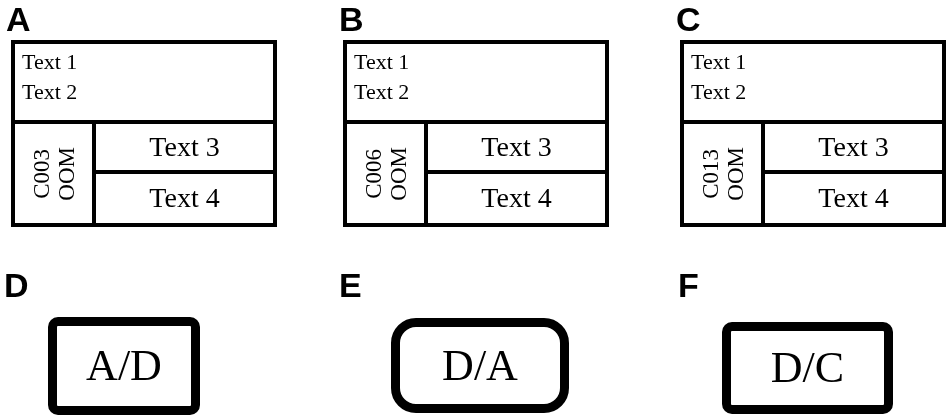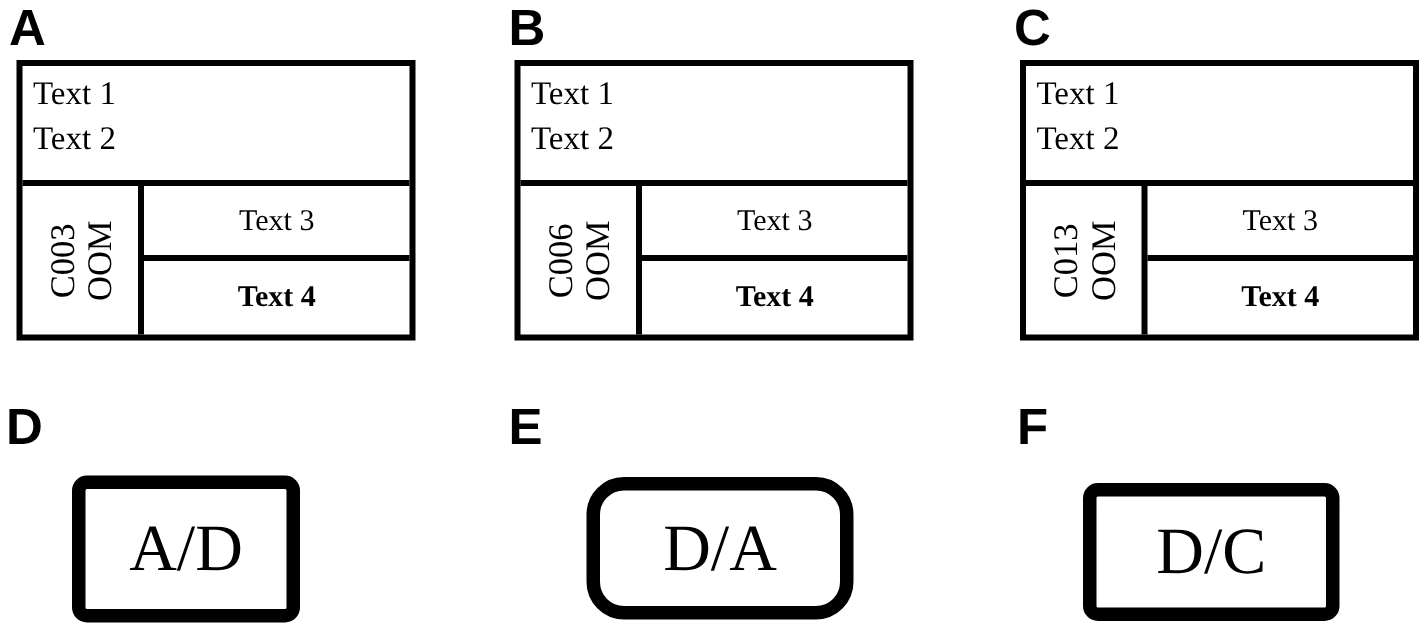--- a/index.html
+++ b/index.html
@@ -119,7 +119,7 @@
   }
 
   .stack-cell .cell-text {
-    font-size: 20px;
+    font-size: 28px;
     line-height: 1;
     white-space: nowrap;
   }

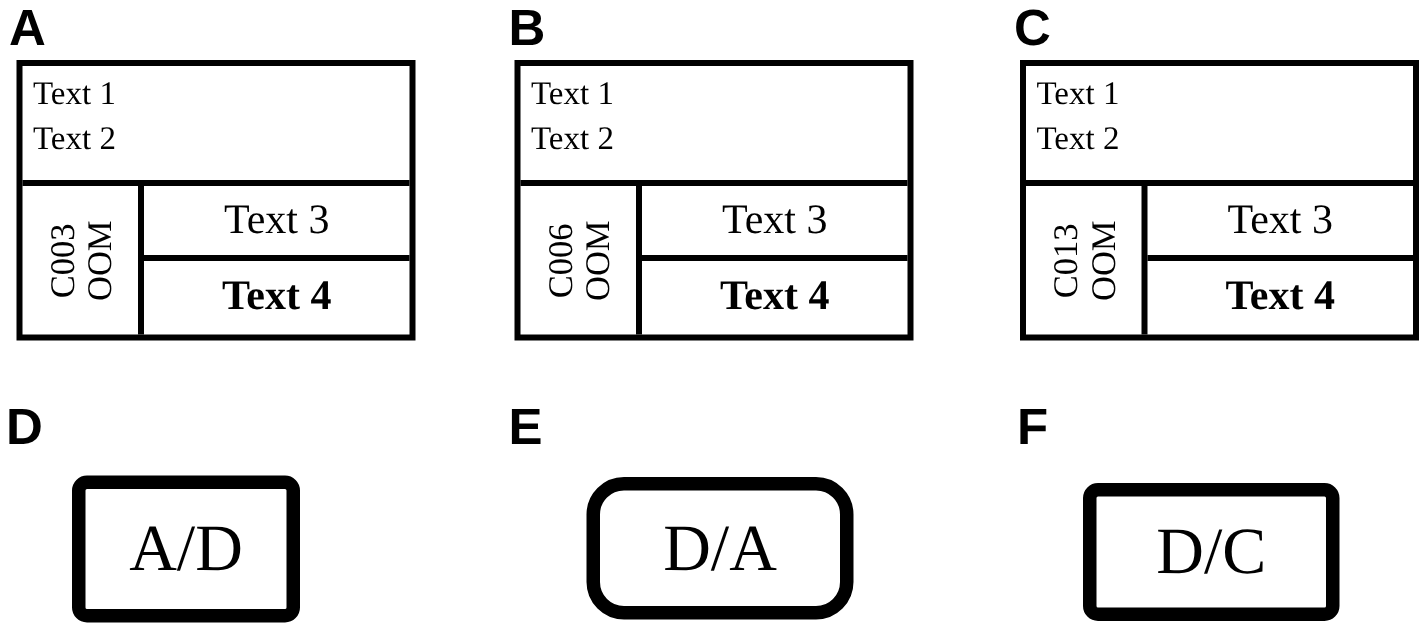--- a/index.html
+++ b/index.html
@@ -115,7 +115,6 @@
     display: flex;
     align-items: center;
     justify-content: center;
-    font-weight: bold;
   }
 
   .stack-cell .cell-text {

